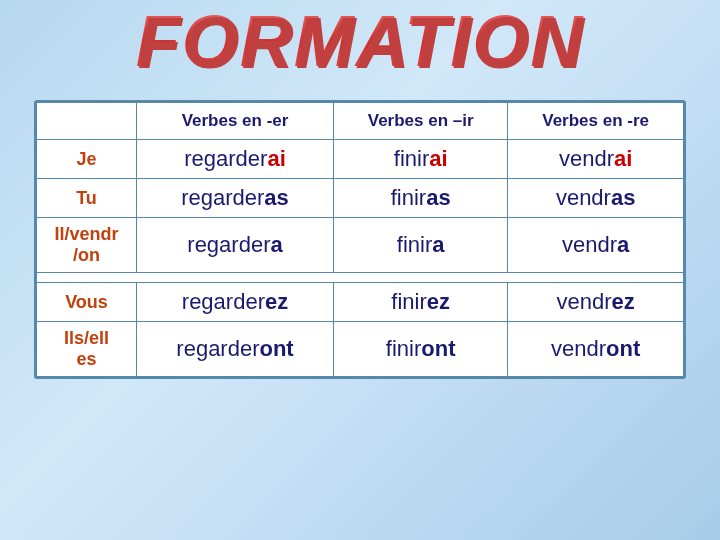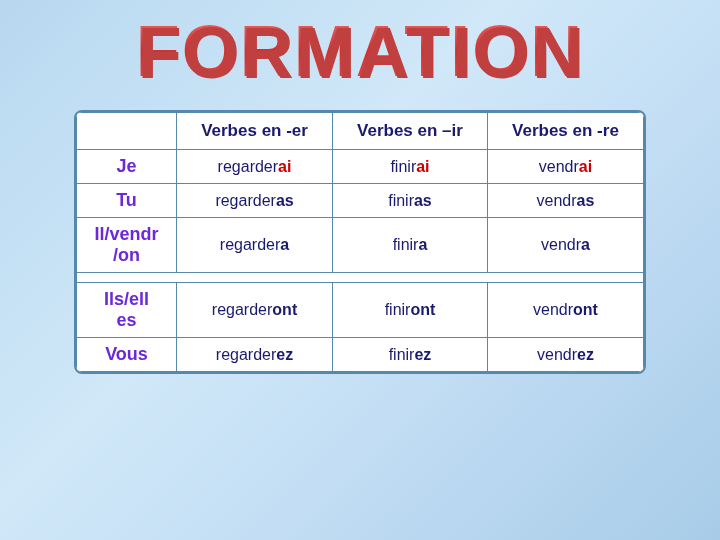--- a/index.html
+++ b/index.html
@@ -21,7 +21,7 @@
       font-weight: 900;
       color: #e05a5a;
       text-shadow: 2px 2px 0 #c04040;
-      margin-top: 10px;
+      font-style: italic;
       margin-bottom: 18px;
       letter-spacing: 2px;
       

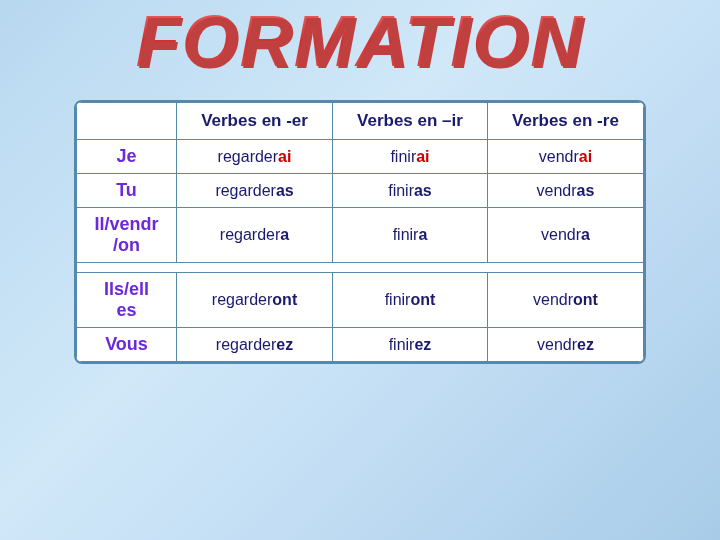--- a/index.html
+++ b/index.html
@@ -34,9 +34,9 @@
     .table-wrapper {
       background: white;
       border: 2px solid #5588aa;
-      border-radius: 8px;
+      border-radius: 3px;
       overflow: hidden;
-      width: 572px;
+      width: 652px;
     }
 
     table {

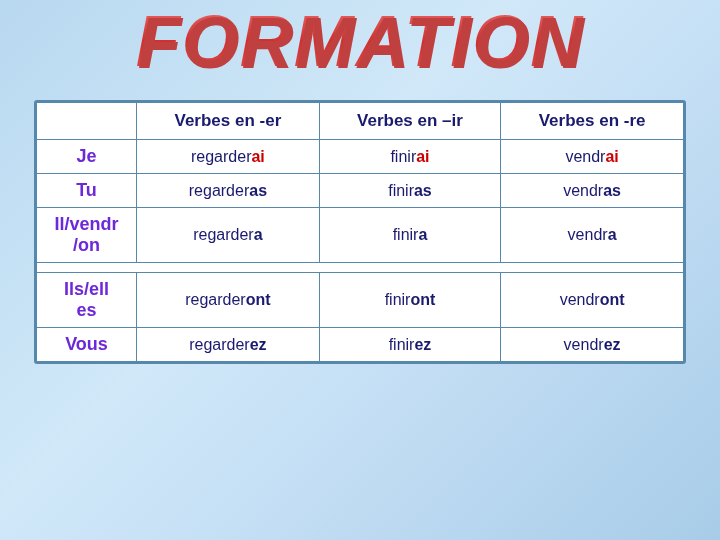--- a/index.html
+++ b/index.html
@@ -65,7 +65,7 @@
     .subject-col {
       font-size: 18px;
       font-weight: 600;
-      color: #6d28d9;
+      color: #c2410c;
       width: 100px;
     }
 

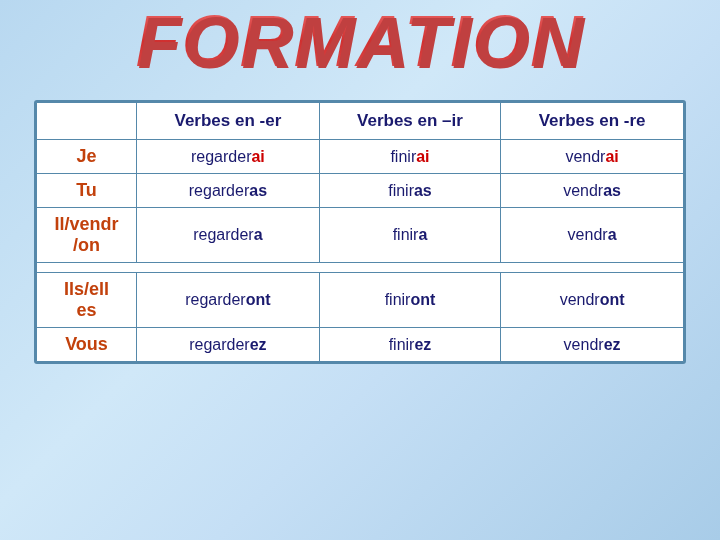--- a/index.html
+++ b/index.html
@@ -70,7 +70,7 @@
     }
 
     .verb-cell {
-      font-size: 16px;
+      font-size: 22px;
     }
 
     

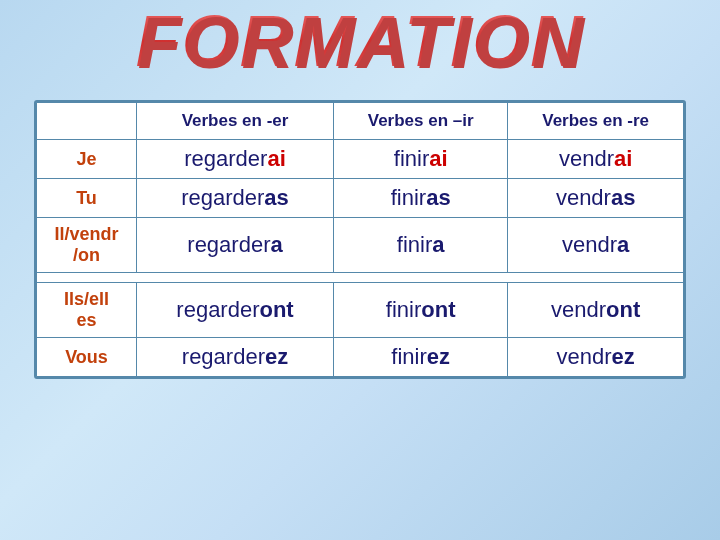--- a/index.html
+++ b/index.html
@@ -168,6 +168,19 @@
 
 
       <tr>
+        <td class="subject-col">Vous</td>
+        <td class="verb-cell">
+          <span class="reg">regarder</span><span class="ending-blue bold-end">ez</span>
+        </td>
+        <td class="verb-cell">
+          <span class="reg">finir</span><span class="ending-blue bold-end">ez</span>
+        </td>
+        <td class="verb-cell">
+          <span class="reg">vendr</span><span class="ending-blue bold-end">ez</span>
+        </td>
+      </tr>
+
+      <tr>
         <td class="subject-col" style="white-space: pre-line;">Ils/ell
 es</td>
         <td class="verb-cell">
@@ -178,19 +191,6 @@
         </td>
         <td class="verb-cell">
           <span class="reg">vendr</span><span class="ending-blue bold-end">ont</span>
-        </td>
-      </tr>
-
-      <tr>
-        <td class="subject-col">Vous</td>
-        <td class="verb-cell">
-          <span class="reg">regarder</span><span class="ending-blue bold-end">ez</span>
-        </td>
-        <td class="verb-cell">
-          <span class="reg">finir</span><span class="ending-blue bold-end">ez</span>
-        </td>
-        <td class="verb-cell">
-          <span class="reg">vendr</span><span class="ending-blue bold-end">ez</span>
         </td>
       </tr>
     </tbody>

